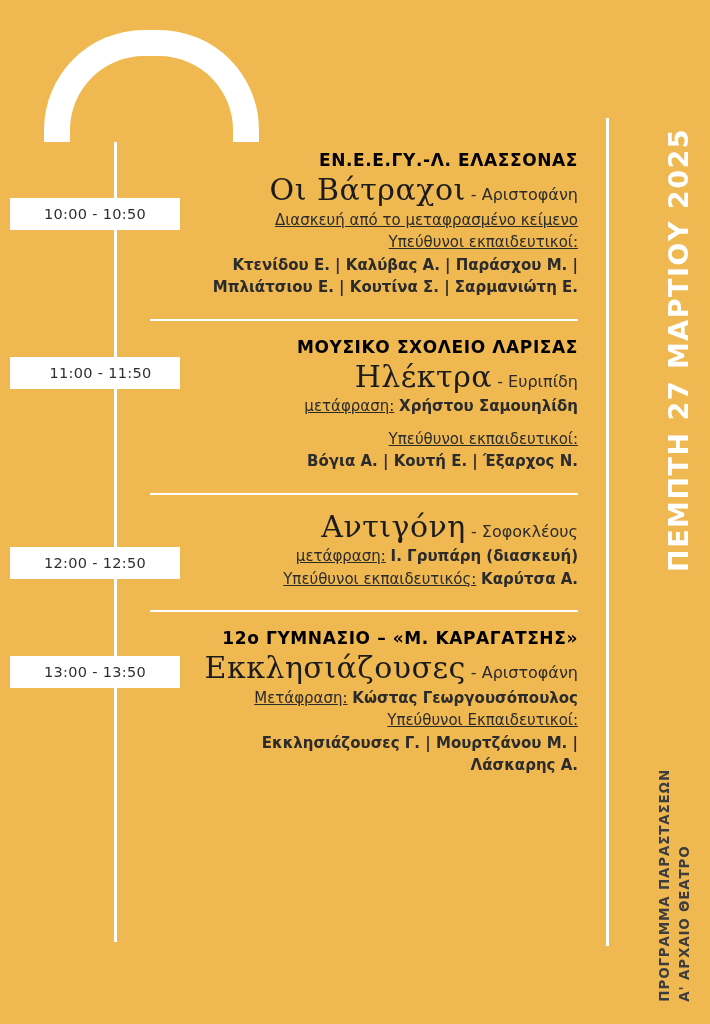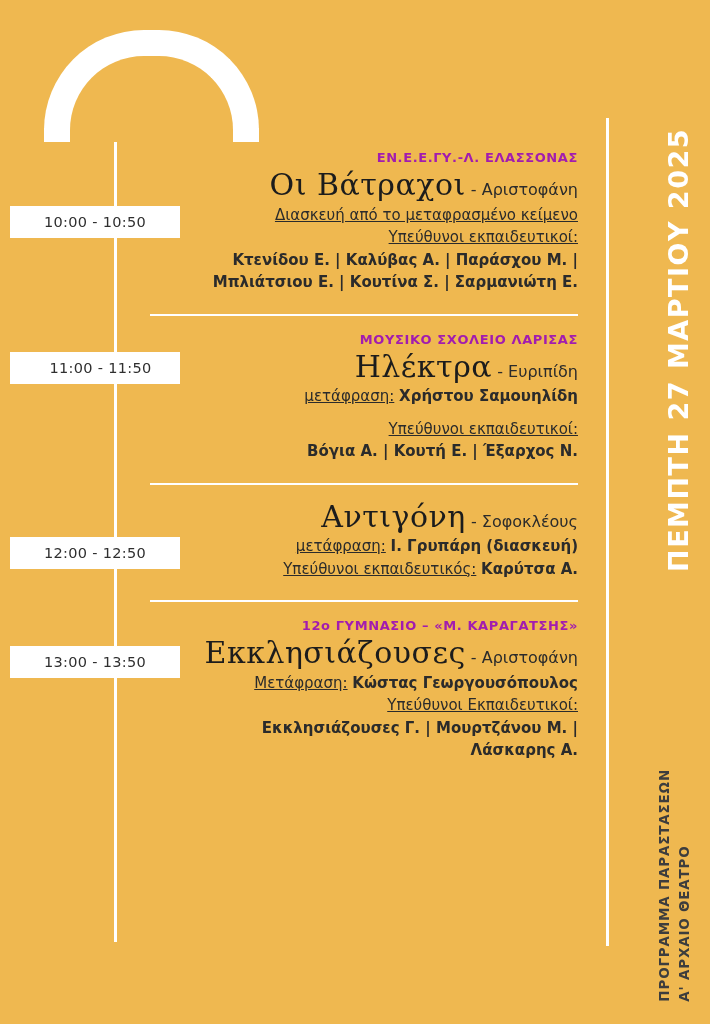--- a/index.html
+++ b/index.html
@@ -124,9 +124,9 @@
     text-align: right;
   }
   .school {
-    font-size: 13px;
+    font-size: 17px;
     font-weight: bold;
-    color: #a21caf;
+    color: #000000;
     letter-spacing: 0.6px;
     margin-bottom: 4px;
   }

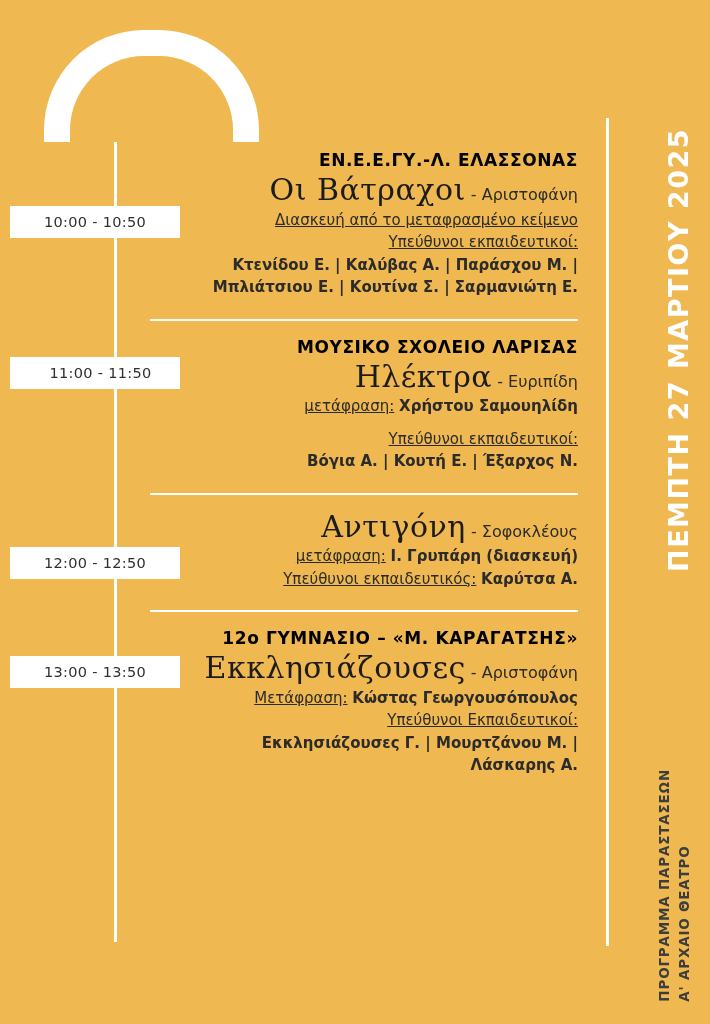--- a/index.html
+++ b/index.html
@@ -176,7 +176,7 @@
   <div class="schedule">
 
     <div class="entry">
-      <div class="time-chip" style="top:48px;margin-top:8px;">10:00 - 10:50</div>
+      <div class="time-chip" style="top:48px;">10:00 - 10:50</div>
       <div class="entry-text">
         <div class="school">ΕΝ.Ε.Ε.ΓΥ.-Λ. ΕΛΑΣΣΟΝΑΣ</div>
         <div class="playline">

